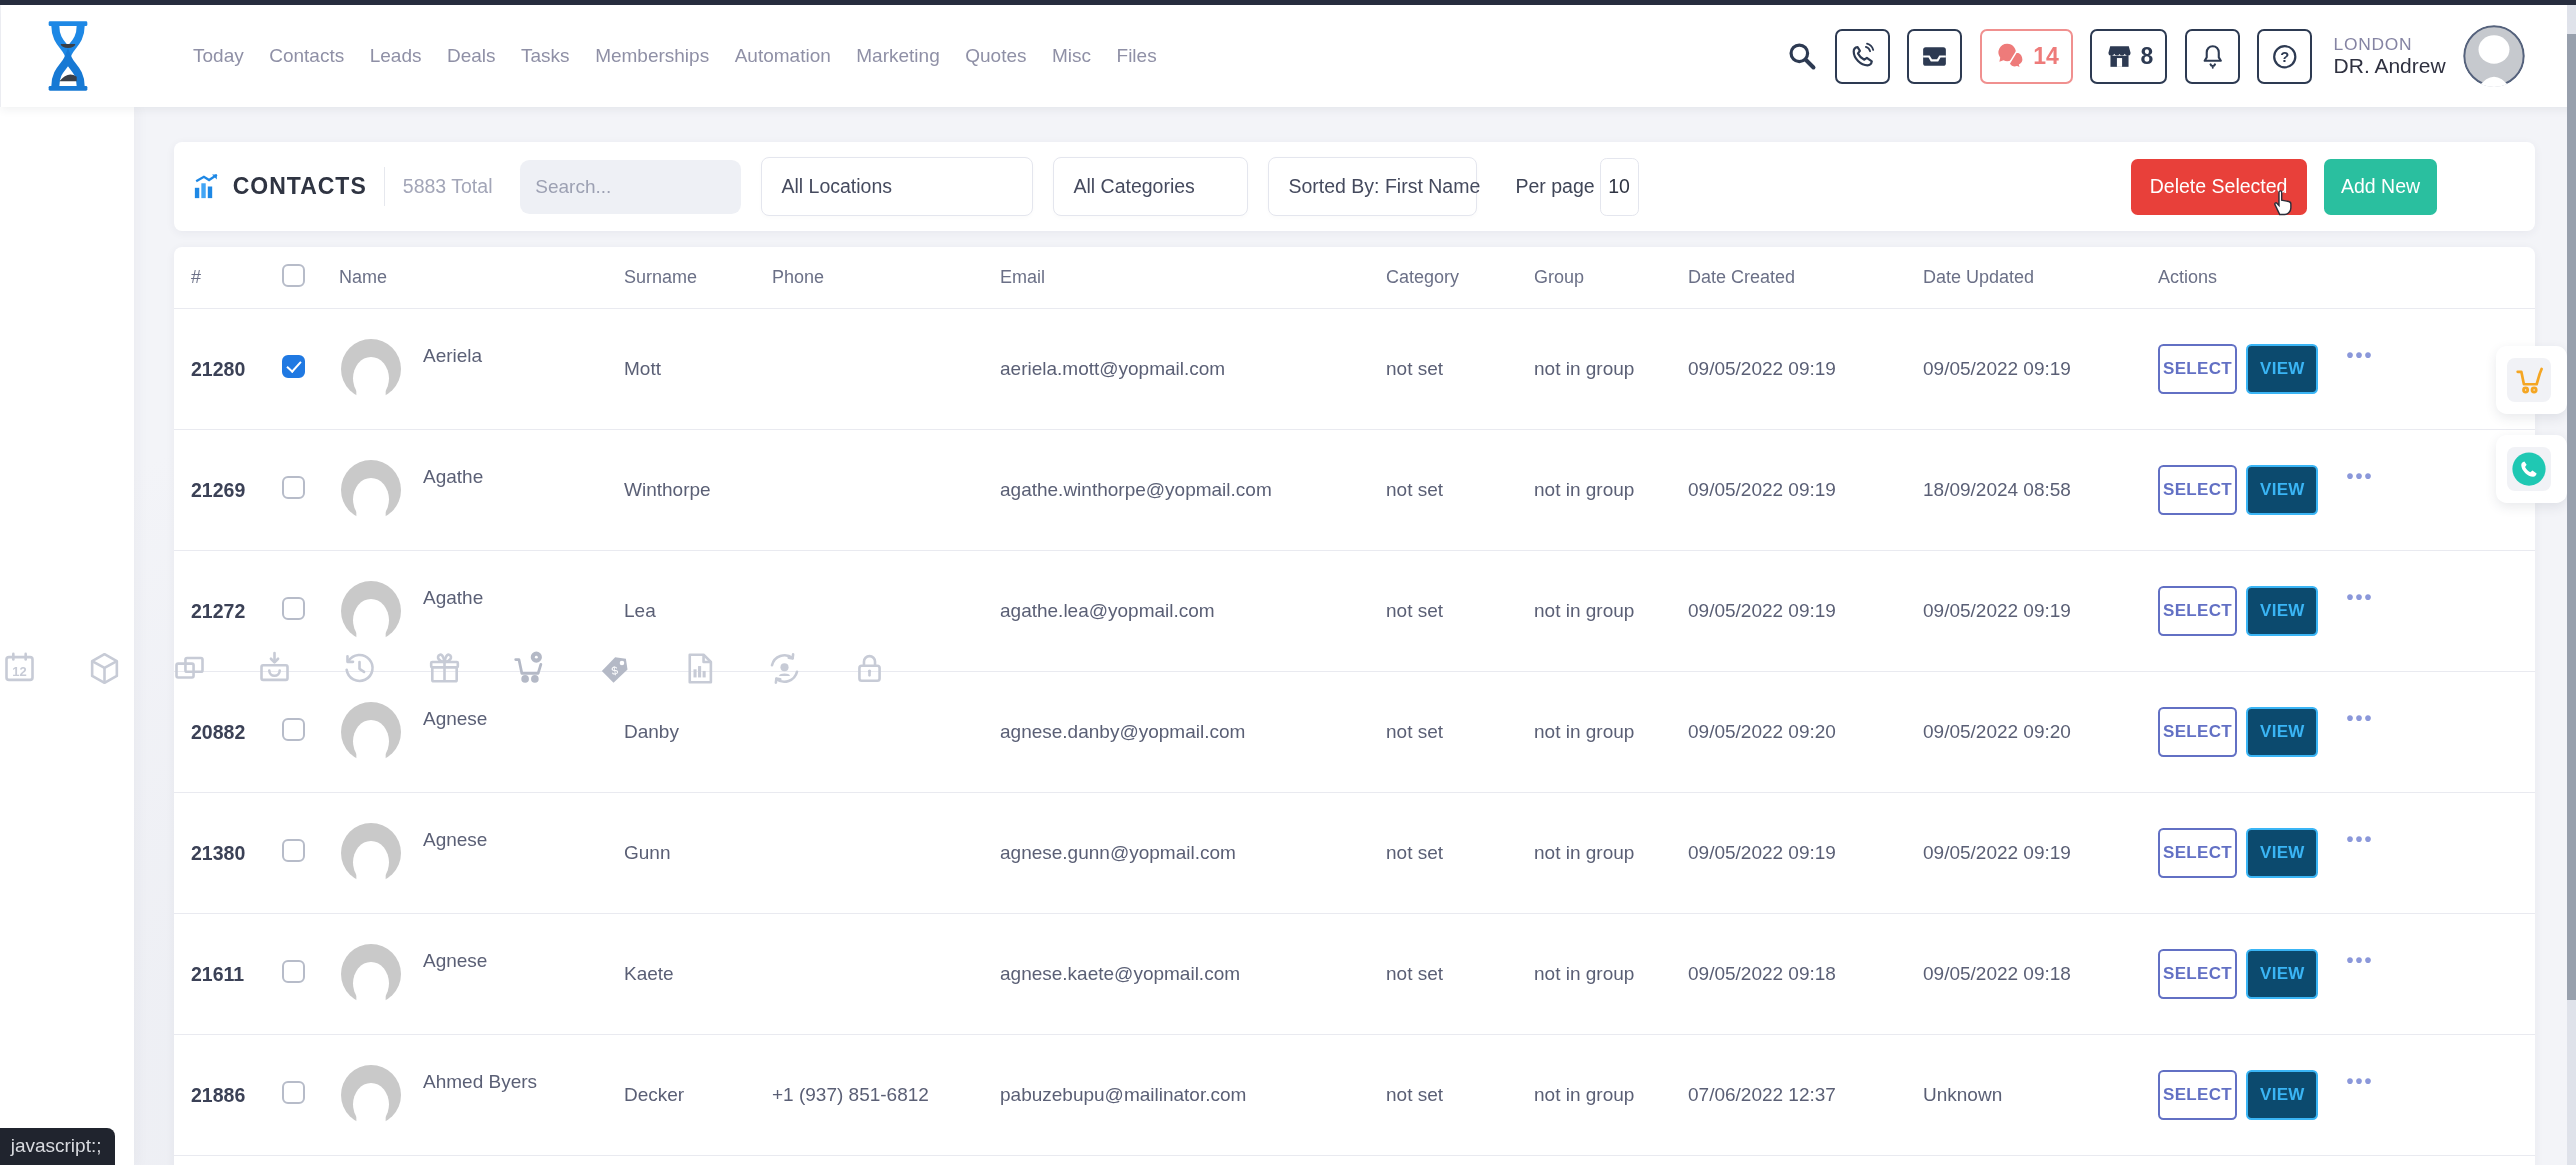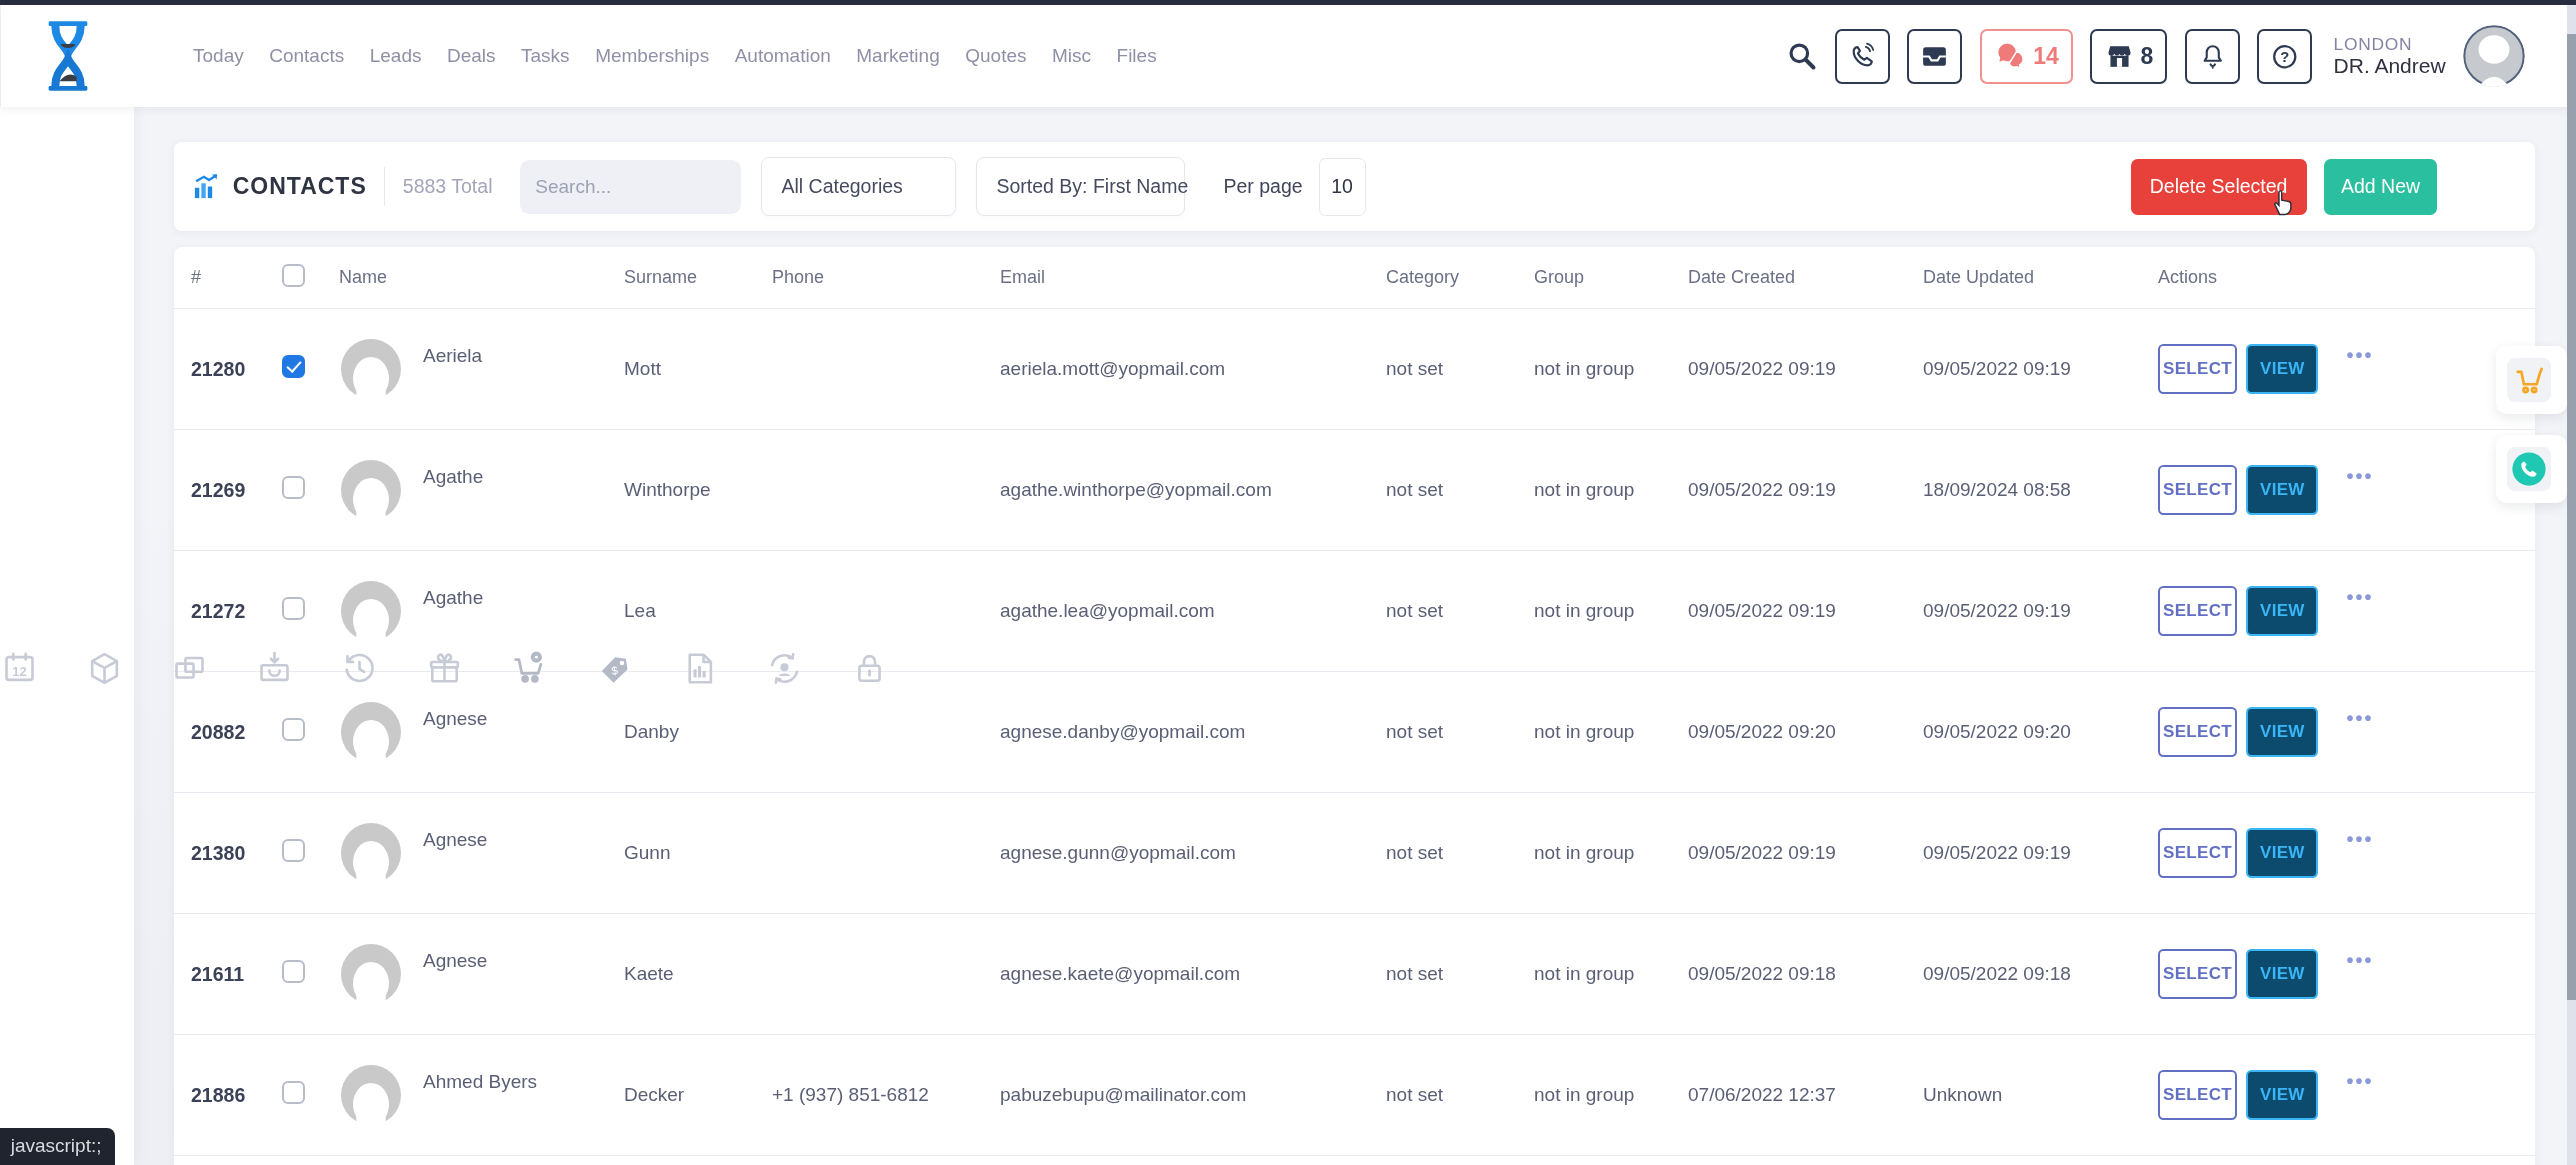--- a/index.html
+++ b/index.html
@@ -296,6 +296,7 @@
         </svg>
       </span>
     </div>
+    <div class="filter f-loc">All Locations</div>
     <div class="filter f-cat">All Categories</div>
     <div class="filter f-sort">Sorted By: First Name</div>
     <span class="perpage-label">Per page</span>

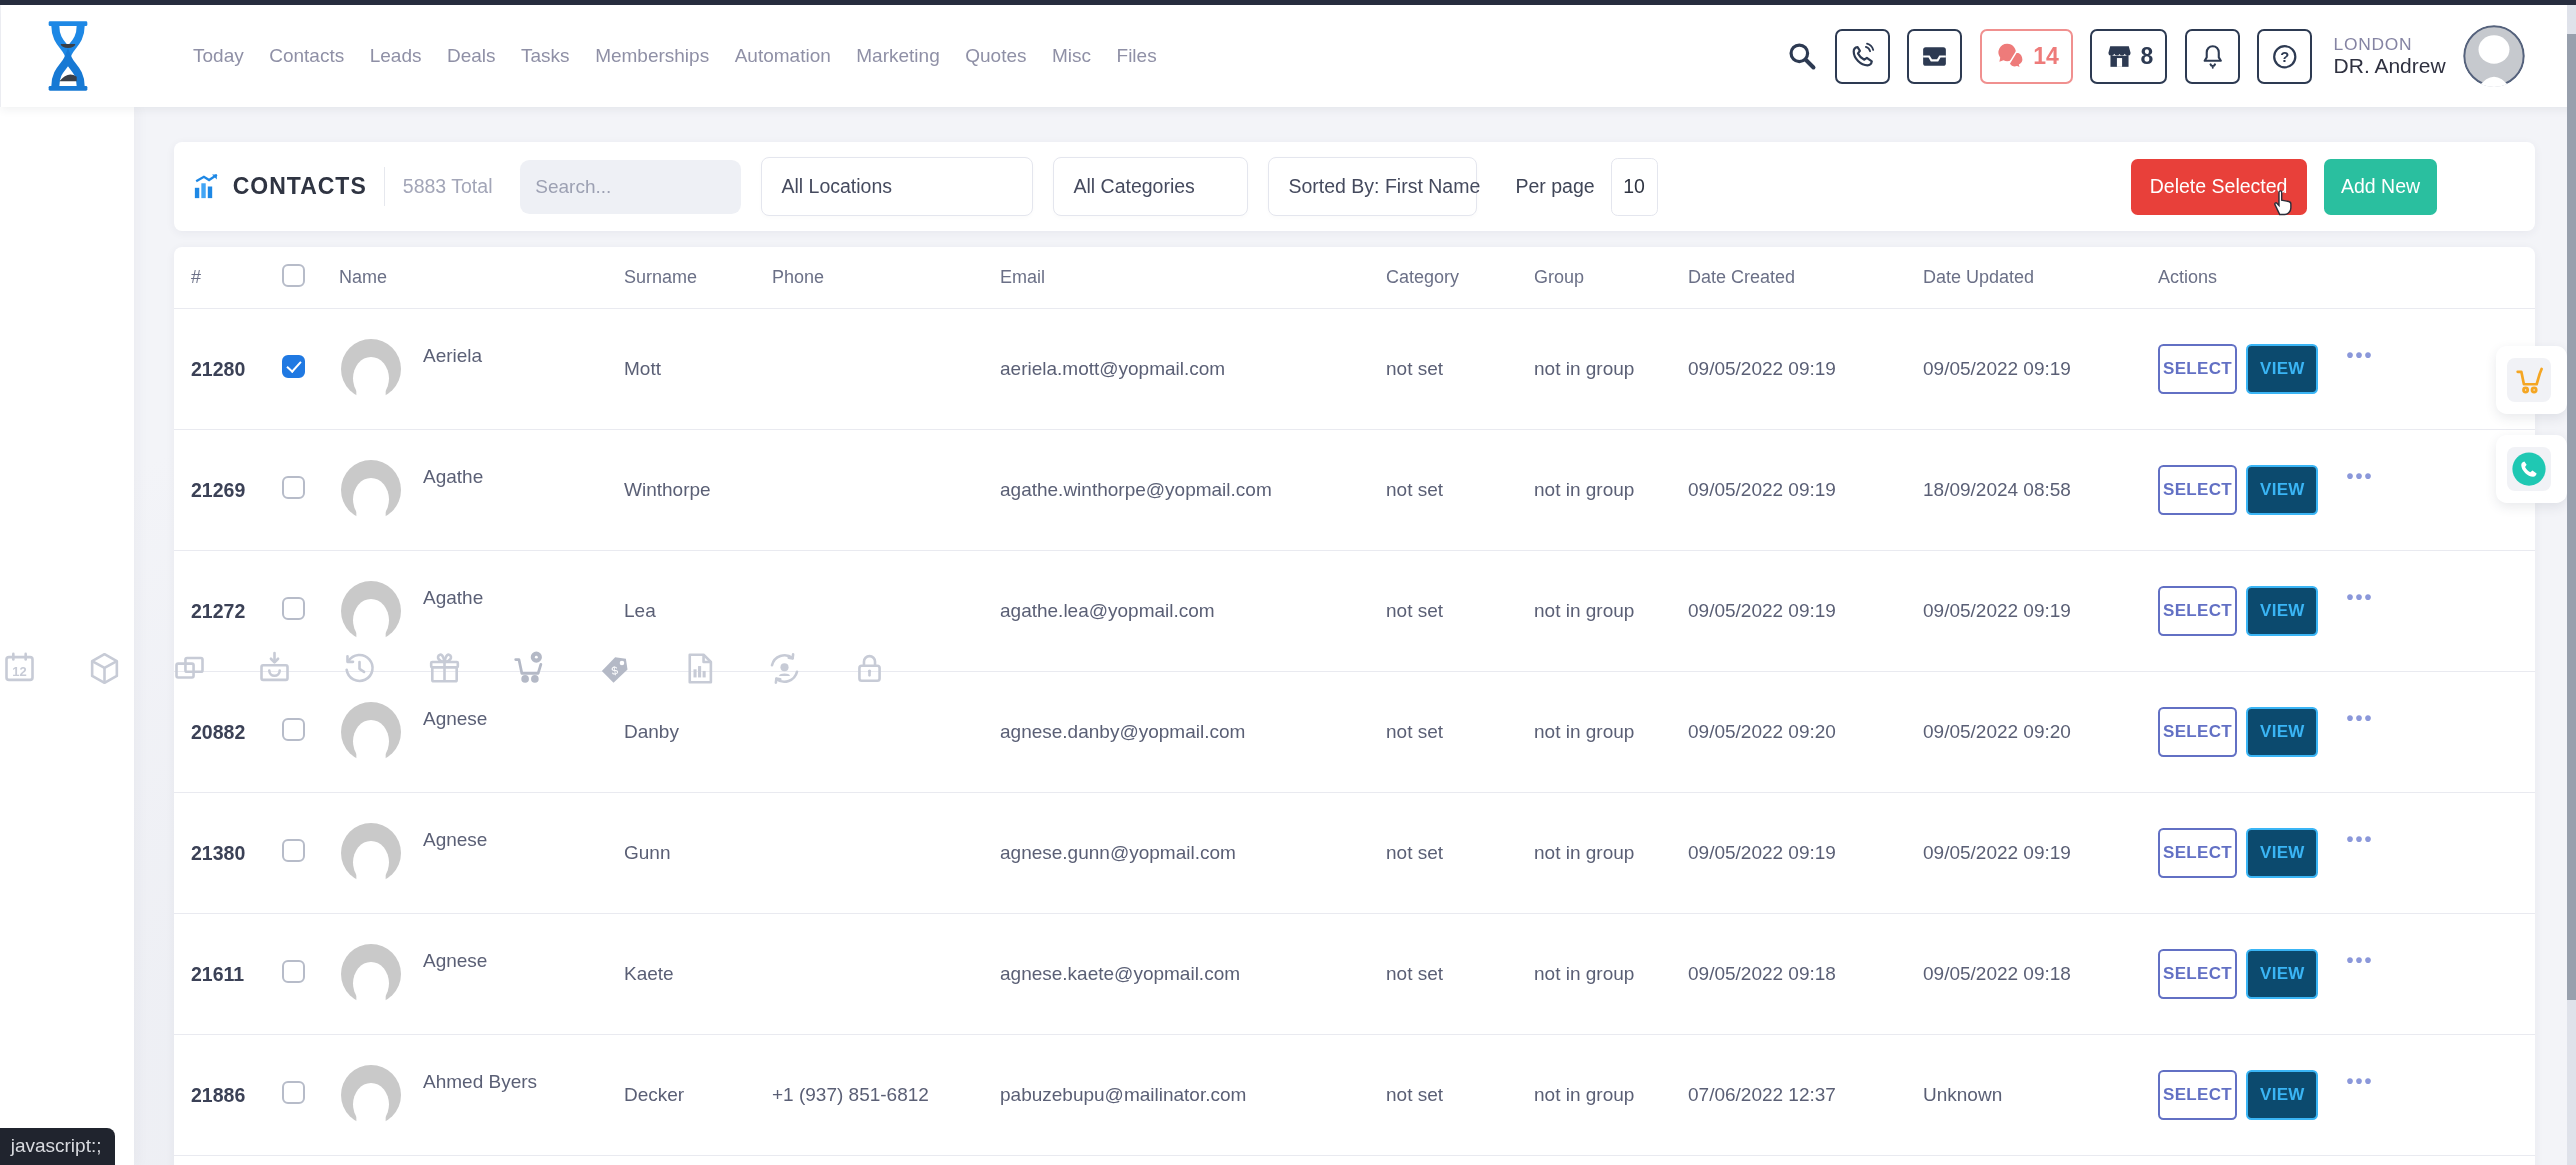--- a/index.html
+++ b/index.html
@@ -40,7 +40,7 @@
   .filter { height:59px; border:1.3px solid #e4e6ee; border-radius:8px; background:#fff; display:flex; align-items:center; padding:0 19px; color:#454a5e; font-size:19.5px; margin-left:20px; box-shadow:0 1.3px 4px rgba(0,0,0,.02); cursor:pointer; white-space:nowrap; }
   .f-loc { width:272px; } .f-cat { width:195px; } .f-sort { width:209px; }
   .perpage-label { font-size:19.5px; color:#3f4557; margin-left:38px; }
-  .perpage-box { width:47px; height:58px; border:1.3px solid #e4e6ee; border-radius:6.7px; display:flex; align-items:center; justify-content:center; font-size:19.5px; color:#2f3442; margin-left:16px; cursor:text; }
+  .perpage-box { width:39px; height:58px; border:1.3px solid #e4e6ee; border-radius:6.7px; display:flex; align-items:center; justify-content:center; font-size:19.5px; color:#2f3442; margin-left:5px; cursor:text; }
   .btn-delete { margin-left:auto; width:176px; height:56px; background:#e8403a; color:#fff; border:none; border-radius:6.7px; font-size:19.5px; font-family:"Liberation Sans", sans-serif; cursor:pointer; position:relative; }
   .btn-add { width:113px; height:56px; background:#2abf9f; color:#fff; border:none; border-radius:6.7px; font-size:19.5px; font-family:"Liberation Sans", sans-serif; margin-left:17.4px; margin-right:81px; cursor:pointer; }
   .cursor-hand { position:absolute; left:2094px; top:44px; width:31px; height:31px; z-index:5; pointer-events:none; }

